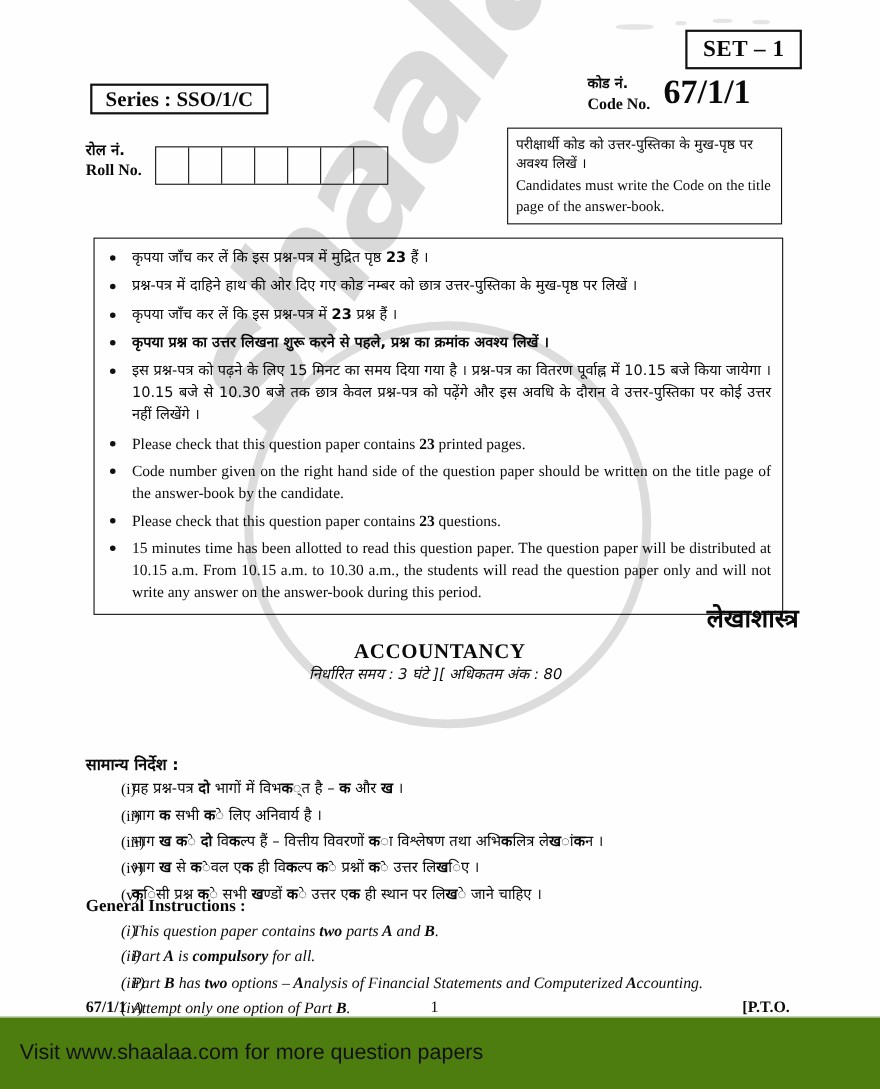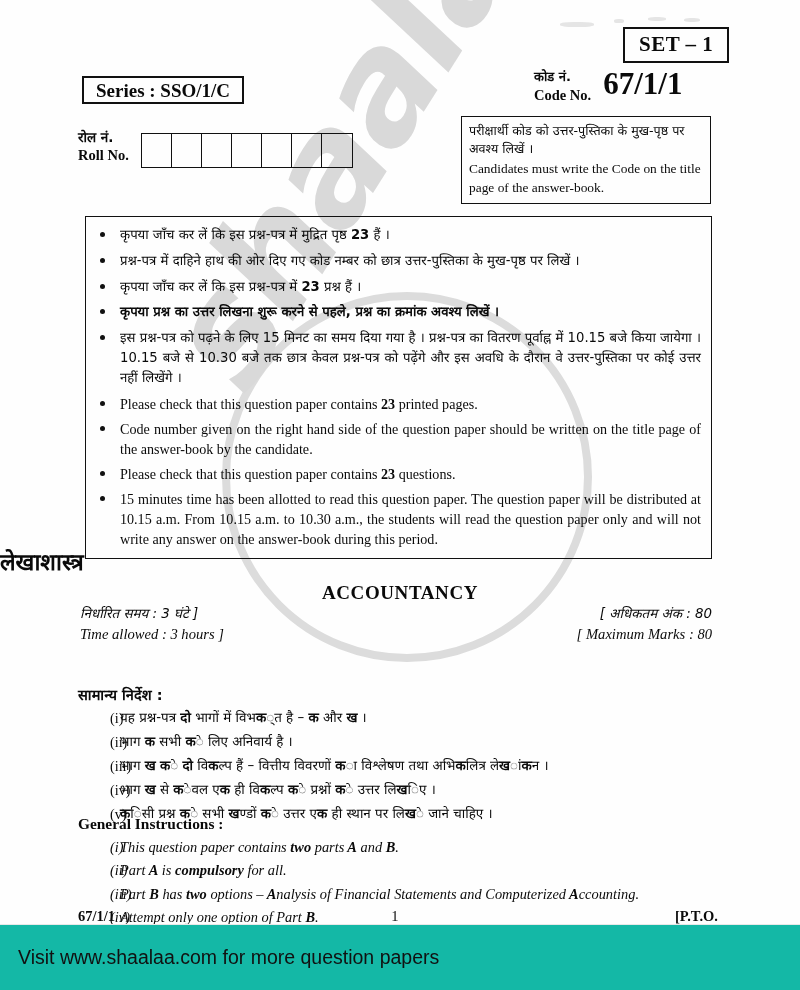--- a/index.html
+++ b/index.html
@@ -202,7 +202,7 @@
   #title-hi {
     position: absolute;
     left: 0; top: 545px; width: 726px;
-    text-align: left;
+    text-align: right;
     font-family: "DejaVu Sans", sans-serif;
     font-weight: bold;
     font-size: 23px;

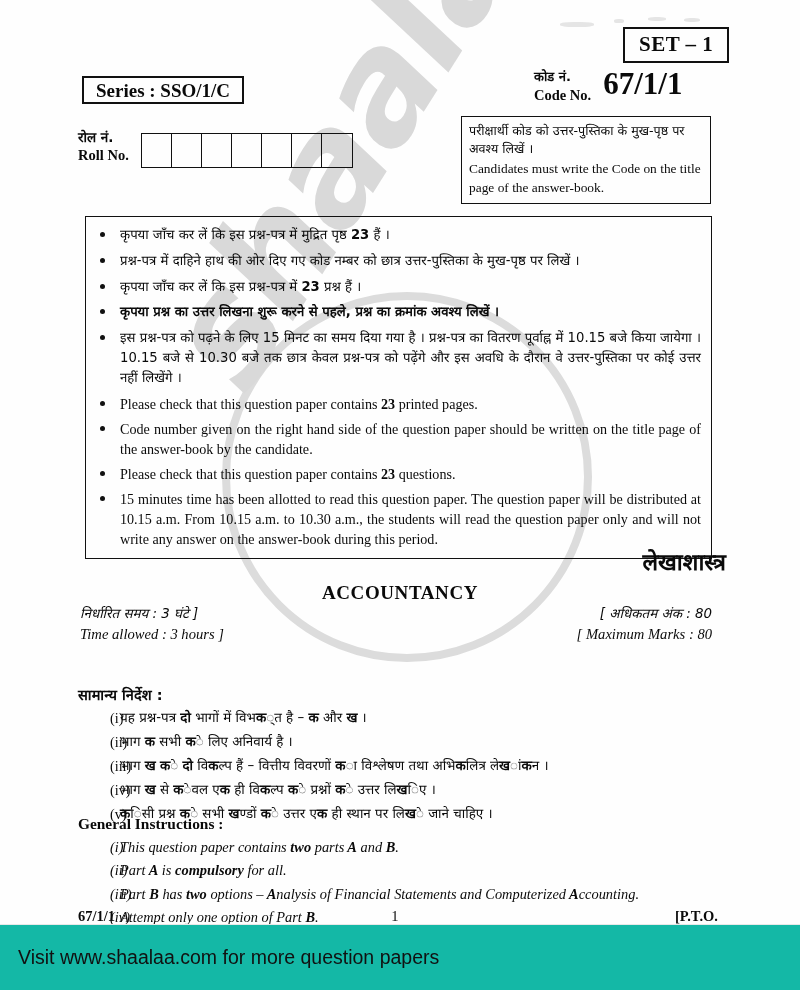--- a/index.html
+++ b/index.html
@@ -223,7 +223,7 @@
   }
   .meta-row {
     display: flex;
-    justify-content: space-between;
+    justify-content: center;
     font-style: italic;
     font-size: 14.6px;
     line-height: 1.5;

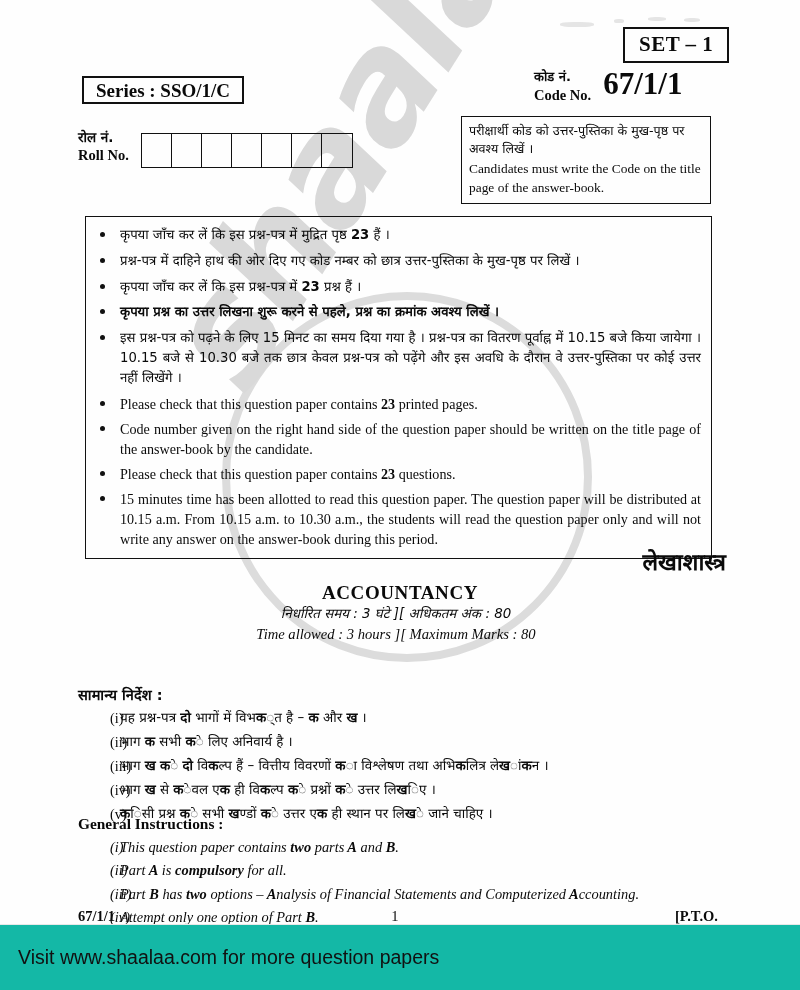--- a/index.html
+++ b/index.html
@@ -380,10 +380,6 @@
         <span class="hi">निर्धारित समय : 3 घंटे ]</span>
         <span class="hi">[ अधिकतम अंक : 80</span>
       </div>
-      <div class="meta-row">
-        <span>Time allowed : 3 hours ]</span>
-        <span>[ Maximum Marks : 80</span>
-      </div>
     </div>
 
     <div id="gi-hi">

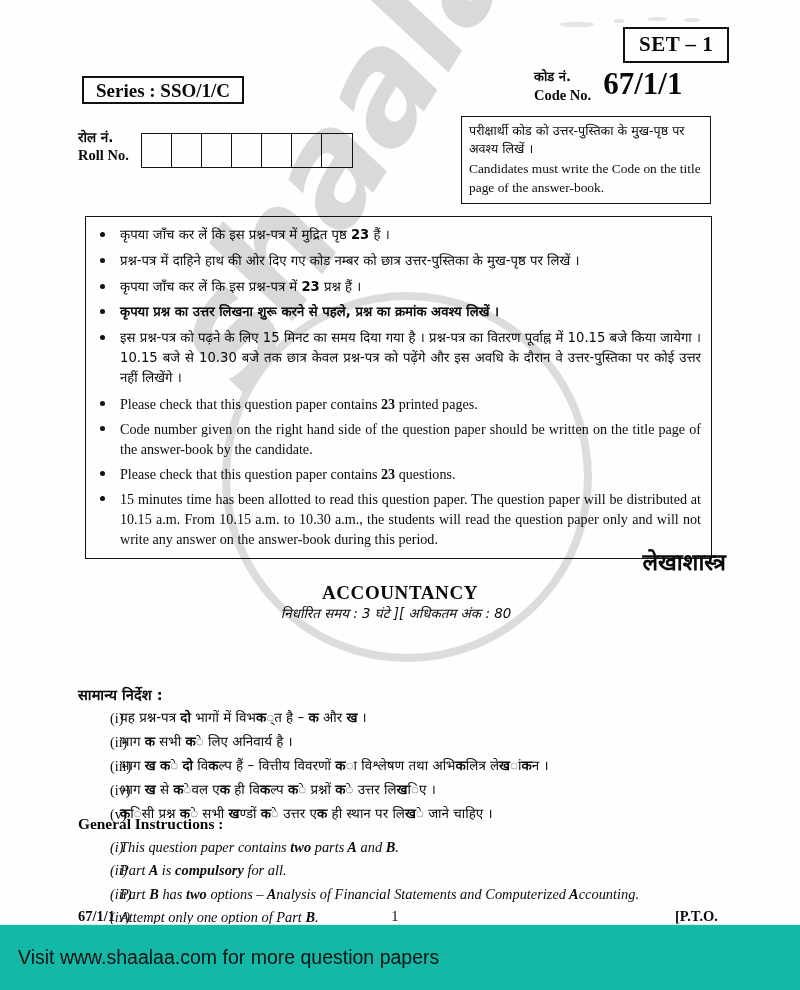--- a/index.html
+++ b/index.html
@@ -291,7 +291,7 @@
     position: absolute;
     left: 0; top: 924px;
     width: 800px; height: 66px;
-    background: #14b8a6;
+    background: #4d7c0f;
     border-top: 1px solid #e8e8e8;
     display: flex;
     align-items: center;

